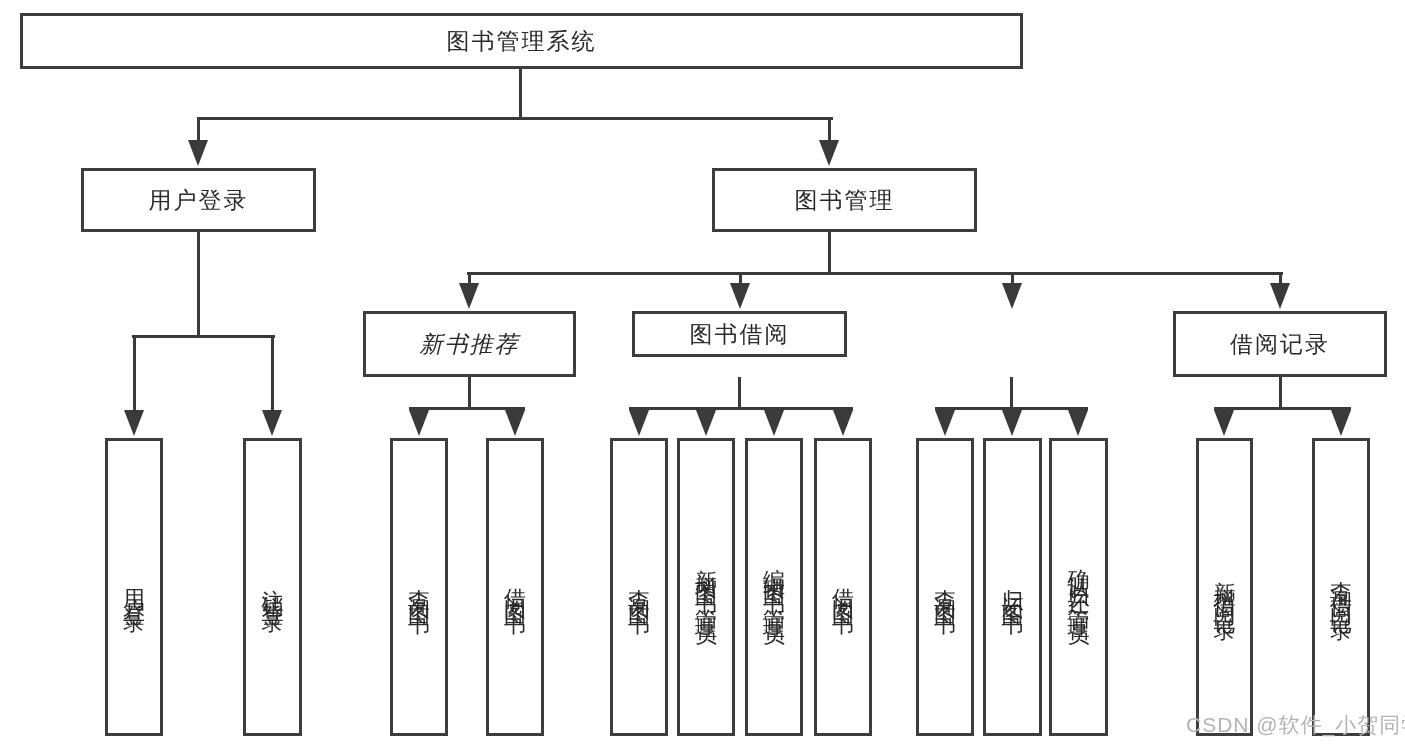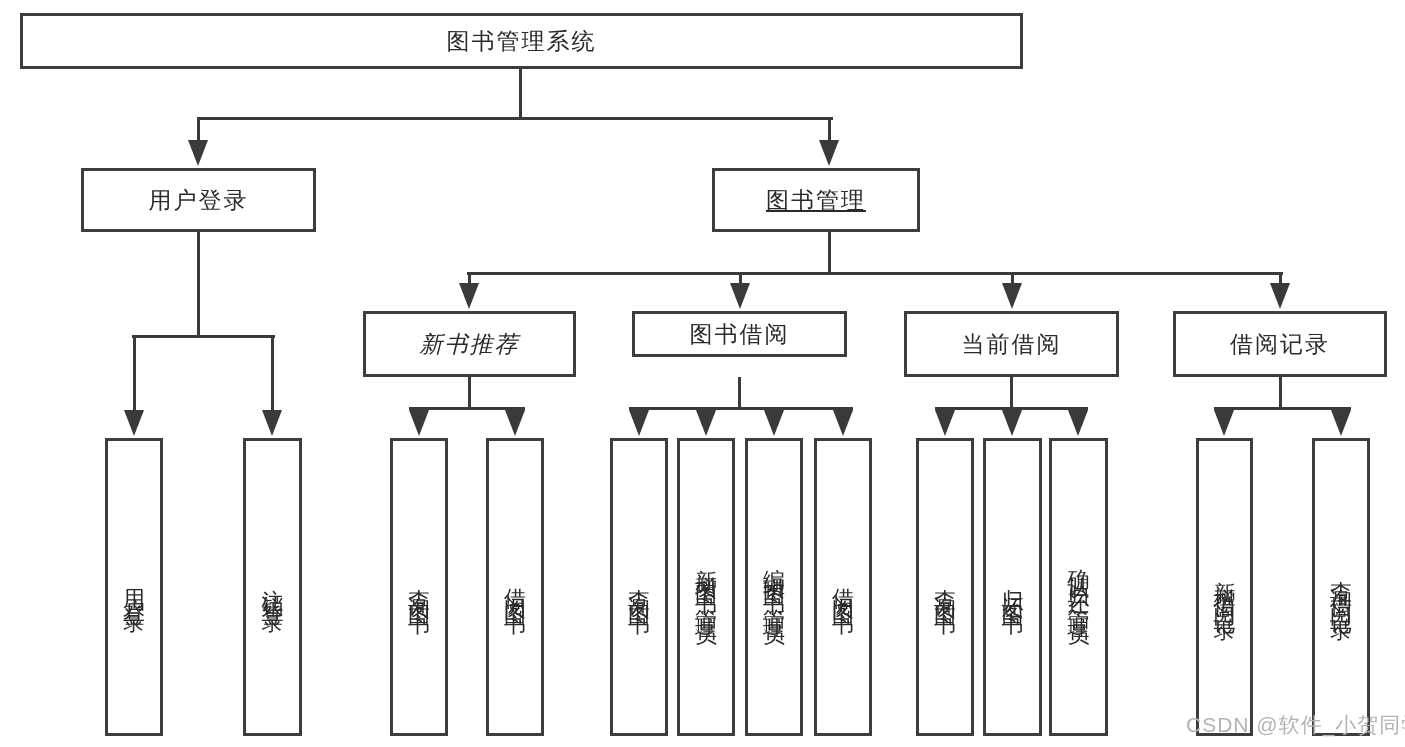--- a/index.html
+++ b/index.html
@@ -84,7 +84,7 @@
   <div class="box" style="left:81px;top:168px;width:235px;height:64px;">
     <span class="hlabel">用户登录</span>
   </div>
-  <div class="box" style="left:712px;top:168px;width:208px;height:64px;text-decoration:underline;">
+  <div class="box" style="left:712px;top:168px;width:265px;height:64px;">
     <span class="hlabel">图书管理</span>
   </div>
 

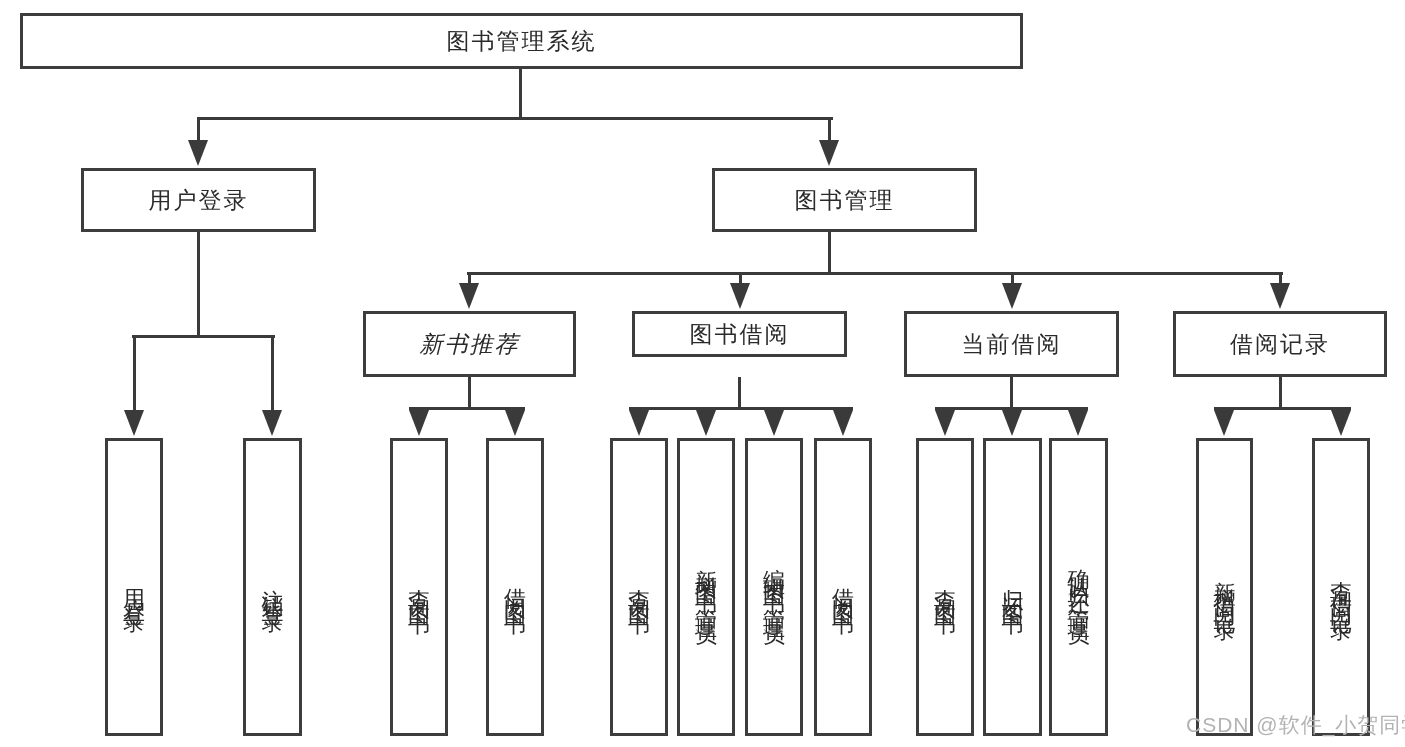--- a/index.html
+++ b/index.html
@@ -94,9 +94,6 @@
   <div class="box" style="left:632px;top:311px;width:215px;height:46px;">
     <span class="hlabel">图书借阅</span>
   </div>
-  <div class="box" style="left:904px;top:311px;width:215px;height:66px;">
-    <span class="hlabel">当前借阅</span>
-  </div>
   <div class="box" style="left:1173px;top:311px;width:214px;height:66px;">
     <span class="hlabel">借阅记录</span>
   </div>

